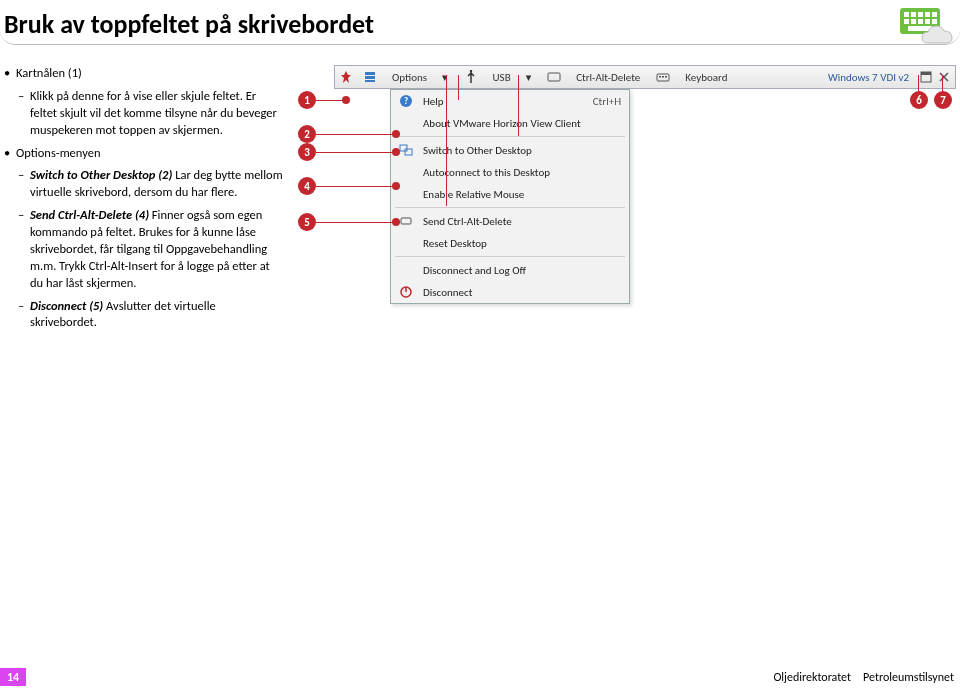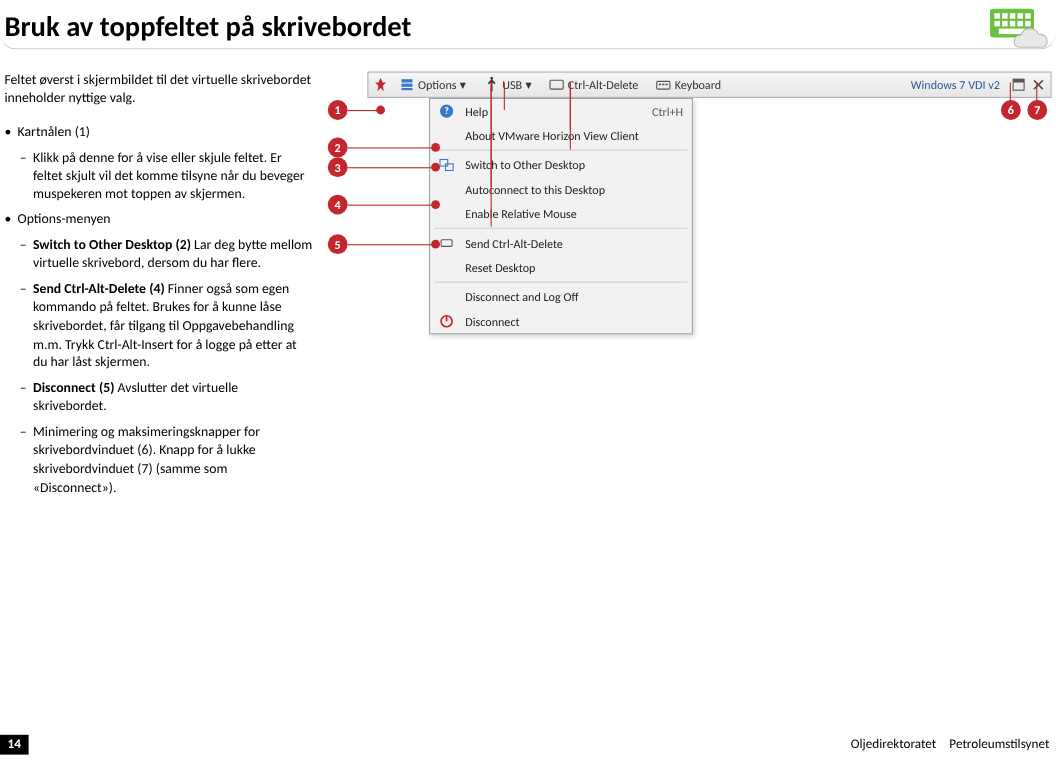--- a/index.html
+++ b/index.html
@@ -167,7 +167,6 @@
 
 <div class="content">
   <div class="leftcol">
-    <div class="intro">Feltet øverst i skjermbildet til det virtuelle skrivebordet inneholder nyttige valg.</div>
 
     <div class="b1">Kartnålen (1)</div>
     <div class="b2">

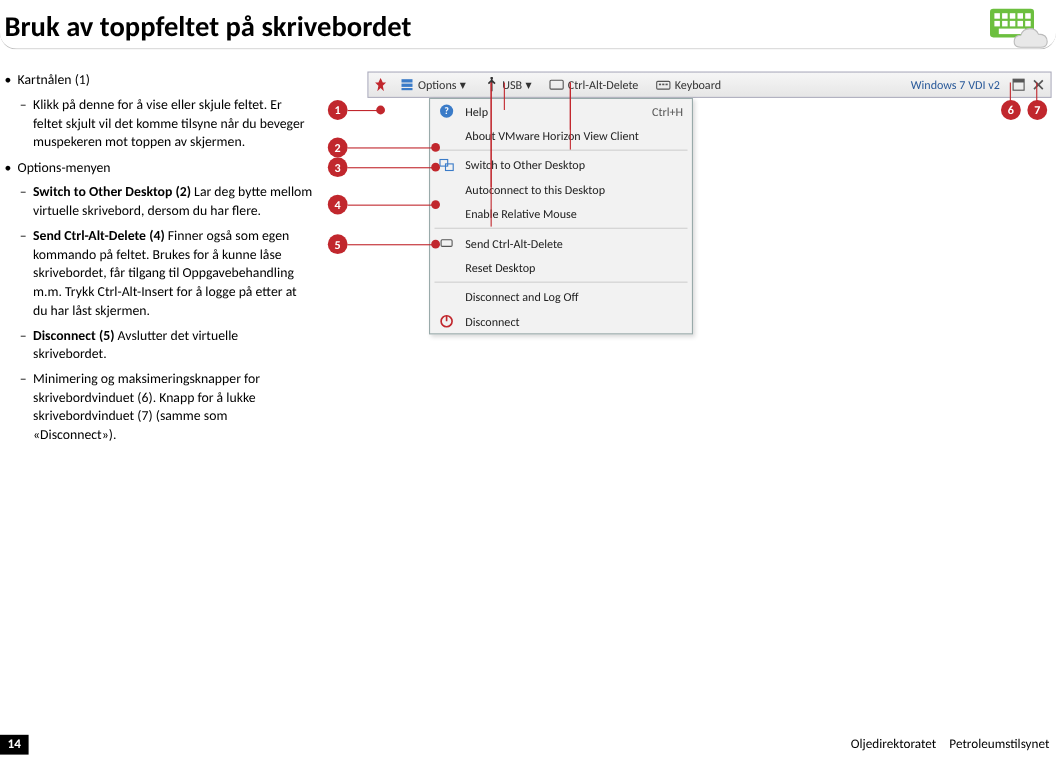--- a/index.html
+++ b/index.html
@@ -65,7 +65,7 @@
     gap: 4px;
   }
   .tbtn {
-    display: flex; align-items: center; gap: 3px;
+    display: flex; align-items: center; gap: 15px;
     padding: 1px 5px;
     border: 1px solid transparent;
     border-radius: 2px;

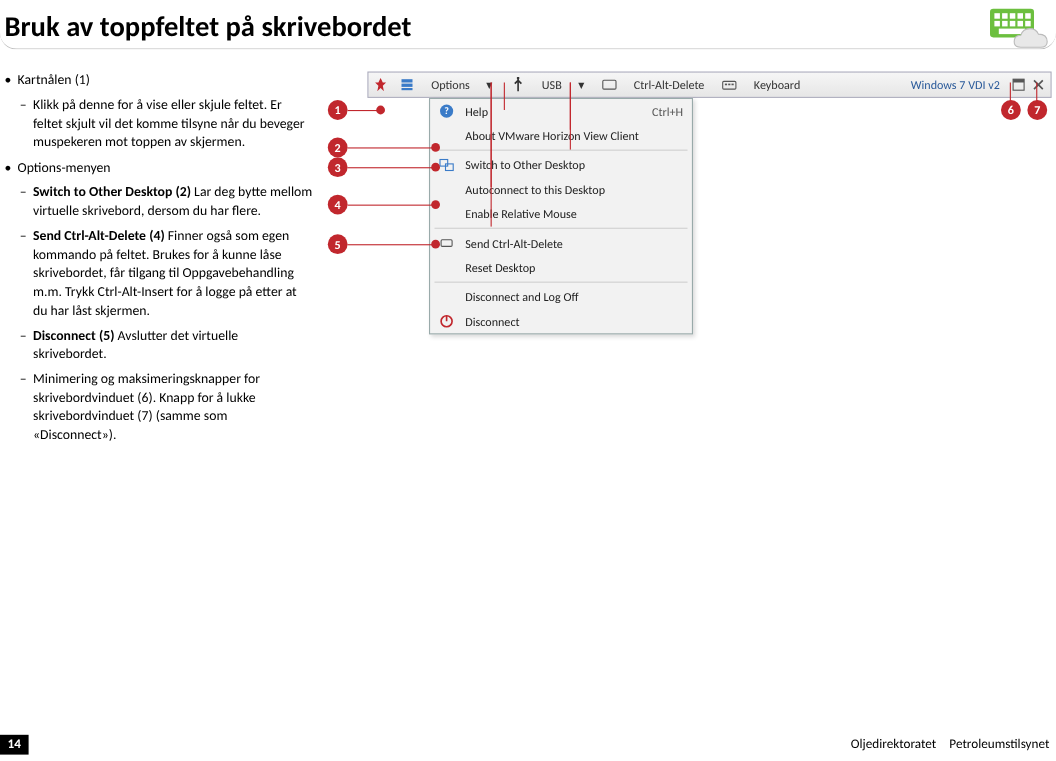--- a/index.html
+++ b/index.html
@@ -32,7 +32,7 @@
   .b1::before { content: "•"; position: absolute; left: 0; top: 0; }
   .b2 { padding-left: 26px; position: relative; margin-bottom: 6px; }
   .b2::before { content: "–"; position: absolute; left: 14px; top: 0; }
-  .b2 .lead { font-weight: bold; }
+  .b2 .lead { font-weight: bold; font-style: italic; }
   .rightarea {
     position: relative;
     flex: 1;

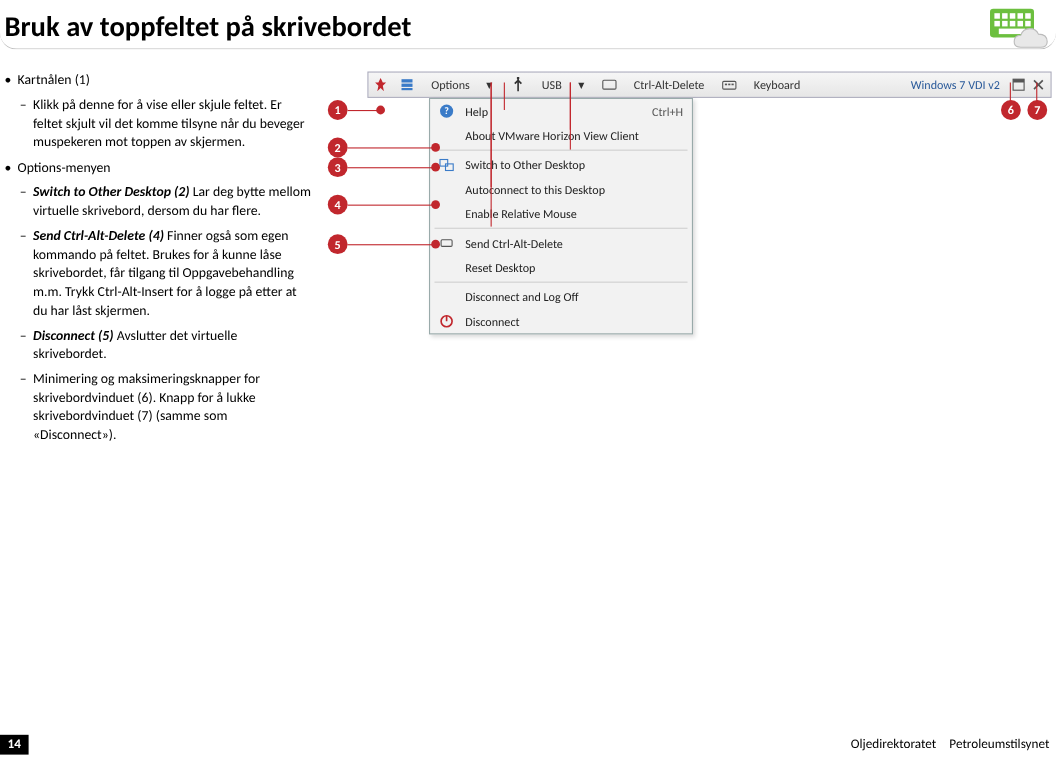--- a/index.html
+++ b/index.html
@@ -184,9 +184,6 @@
       <span class="lead">Disconnect (5)</span><span> Avslutter det virtuelle skrivebordet.</span>
     </div>
 
-    <div class="b2">
-      <span>Minimering og maksimeringsknapper for skrivebordvinduet (6). Knapp for å lukke skrivebordvinduet (7) (samme som «Disconnect»).</span>
-    </div>
   </div>
 
   <div class="rightarea">

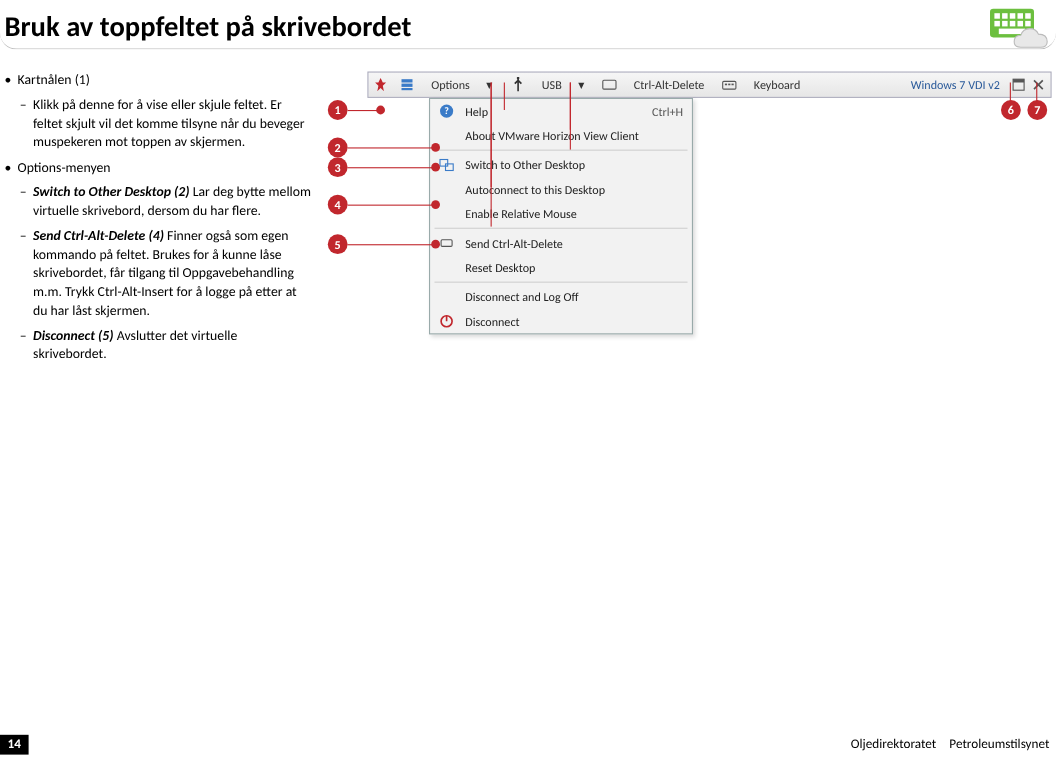--- a/index.html
+++ b/index.html
@@ -127,7 +127,7 @@
     font-size: 12px;
   }
   .pagenum {
-    background: #000000;
+    background: #d946ef;
     color: #fff;
     width: 26px; height: 18px;
     display: flex; align-items: center; justify-content: center;

